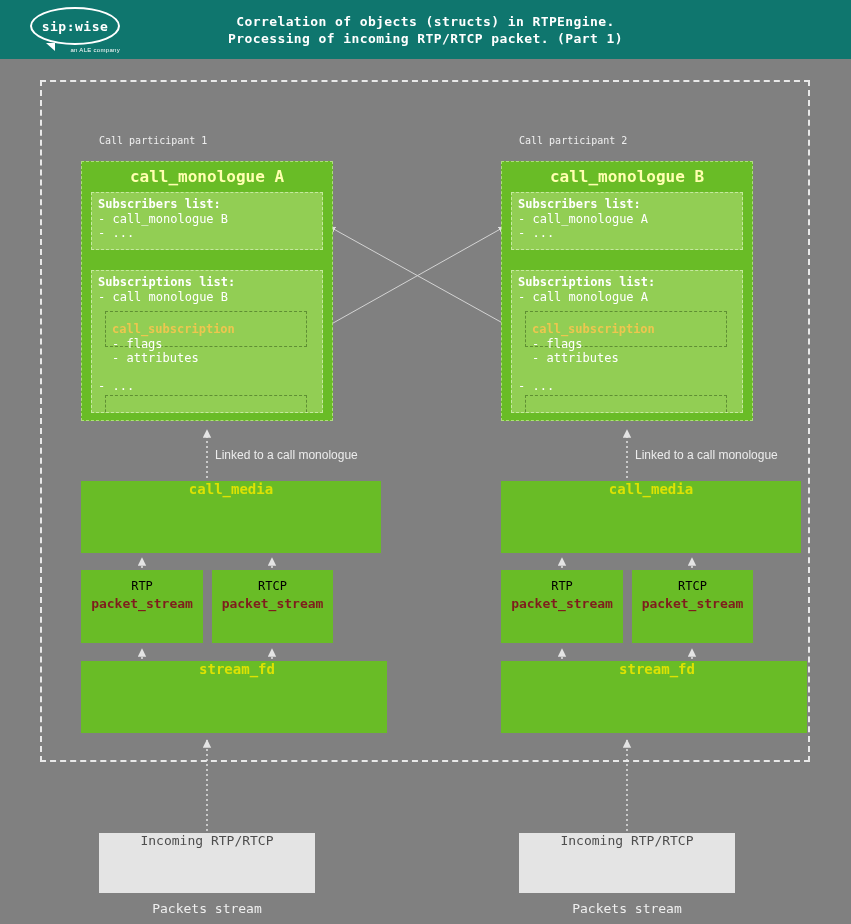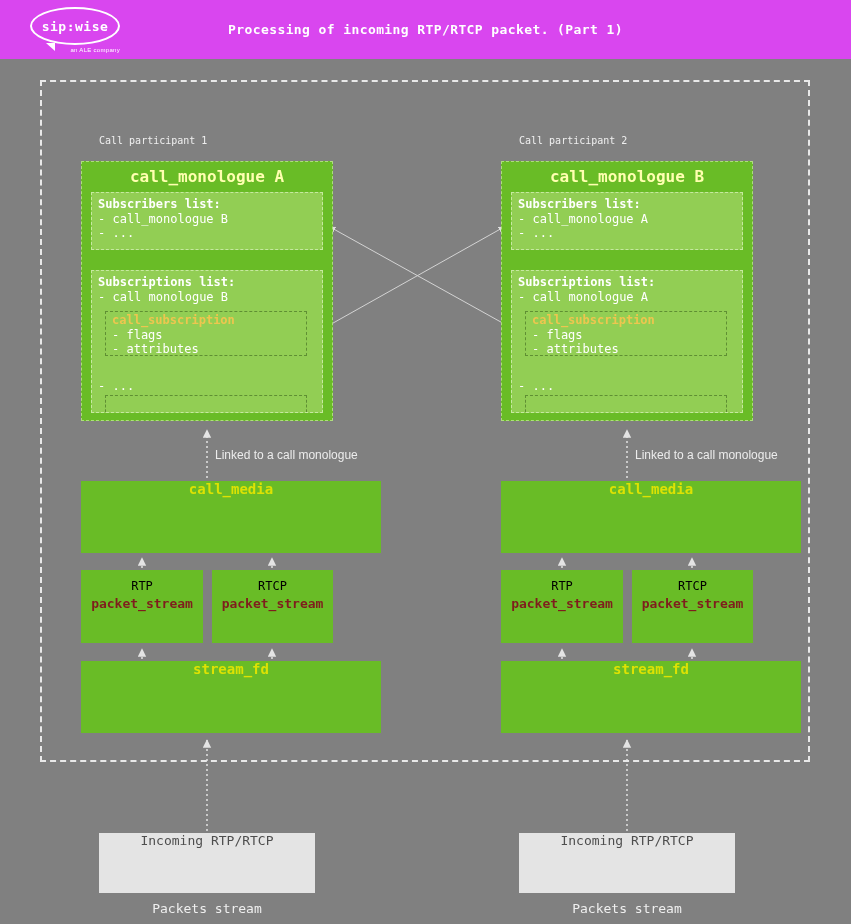--- a/index.html
+++ b/index.html
@@ -11,7 +11,7 @@
   
   .topbar{
     position:absolute;left:0;top:0;width:851px;height:59px;
-    background:#d946ef;display:flex;align-items:center;justify-content:center;
+    background:#0f766e;display:flex;align-items:center;justify-content:center;
   }
   .titles{
     text-align:center;color:#ffffff;font-weight:bold;

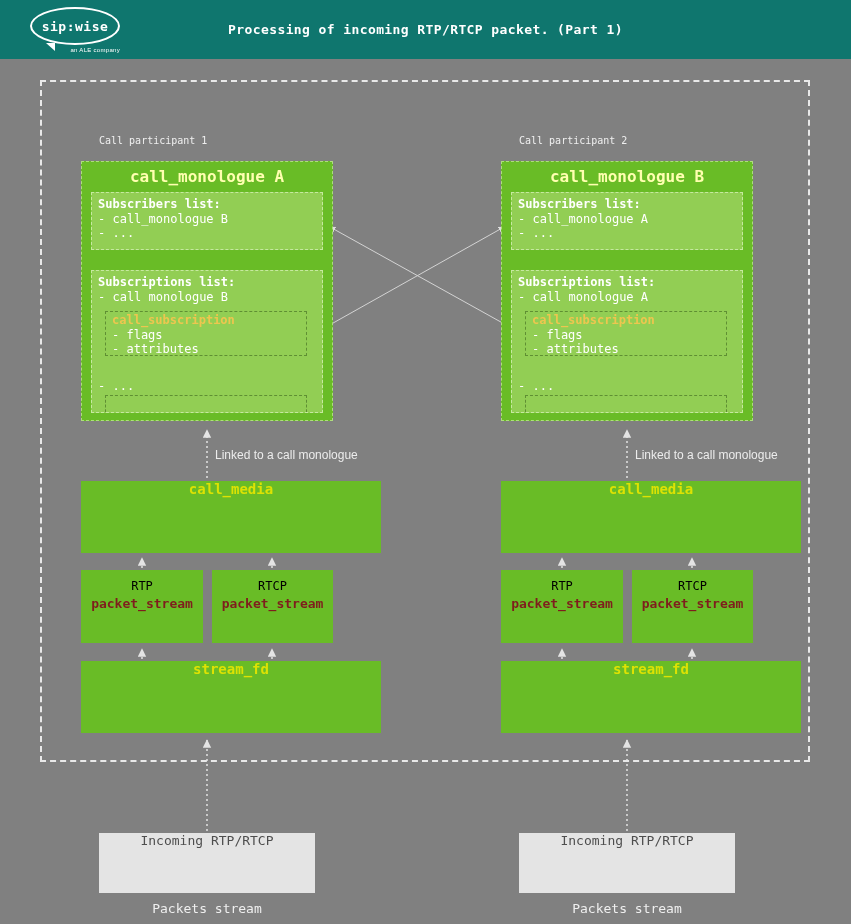--- a/index.html
+++ b/index.html
@@ -121,6 +121,7 @@
     <div class="logo-sub">an ALE company</div>
   </div>
   <div class="titles">
+    <div>Correlation of objects (structs) in RTPEngine.</div>
     <div>Processing of incoming RTP/RTCP packet. (Part 1)</div>
   </div>
 </header>

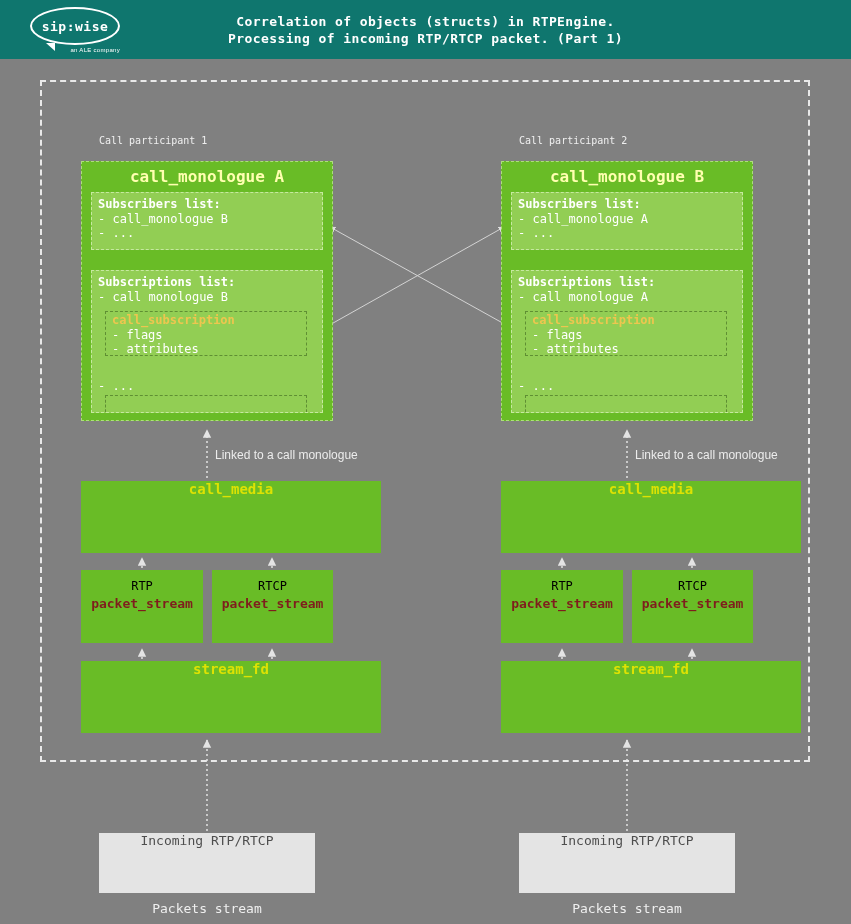--- a/index.html
+++ b/index.html
@@ -63,8 +63,8 @@
   .subscriptions{top:108px;height:143px;overflow:hidden;}
   .sub-title{font-weight:bold;}
   .subscription-box{
-    position:absolute;left:13px;right:15px;top:40px;height:45px;
-    box-sizing:border-box;border:1px dashed #5f8f33;padding:1px 6px;
+    position:absolute;left:13px;right:15px;top:40px;height:36px;
+    box-sizing:border-box;border:1px dashed #5f8f33;padding:10px 6px;
   }
   .subscription-title{color:#edc64f;font-weight:bold;}
   .subs-more{position:absolute;left:6px;top:108px;}

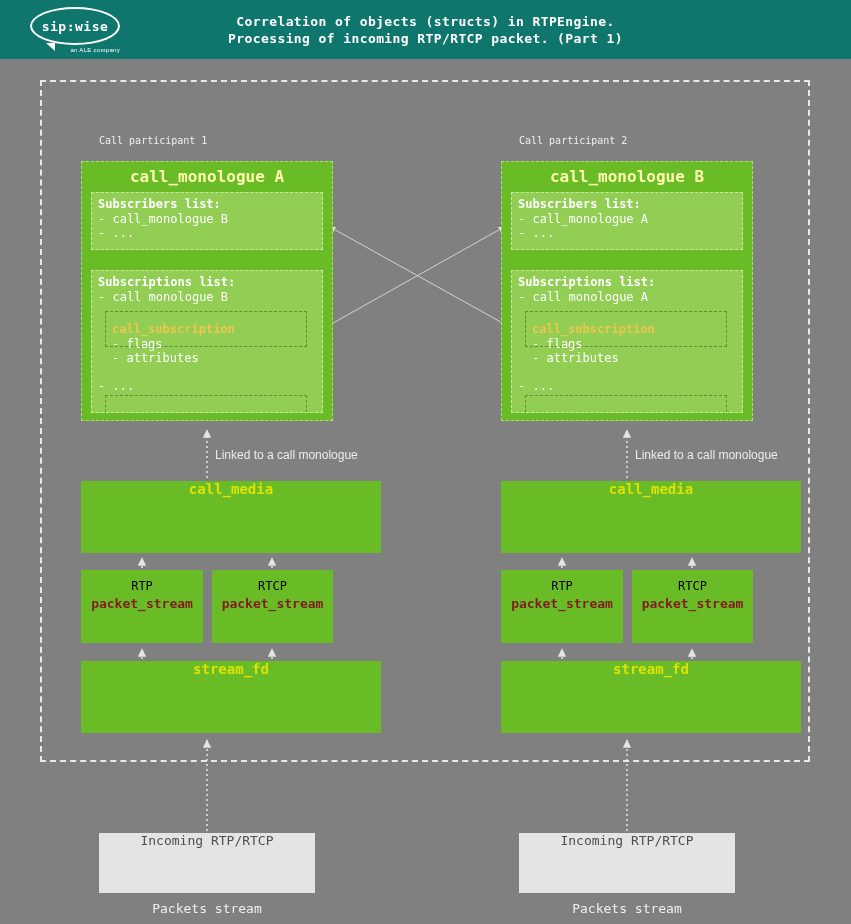--- a/index.html
+++ b/index.html
@@ -83,7 +83,7 @@
     display:flex;justify-content:center;
   }
   .media-box{top:351px;}
-  .fd-box{top:531px;}
+  .fd-box{top:531px;padding-left:6px;}
   .box-label{color:#dde203;font-weight:bold;font-size:14px;}
   .ps-box{
     position:absolute;top:440px;height:73px;background:#69bc26;

